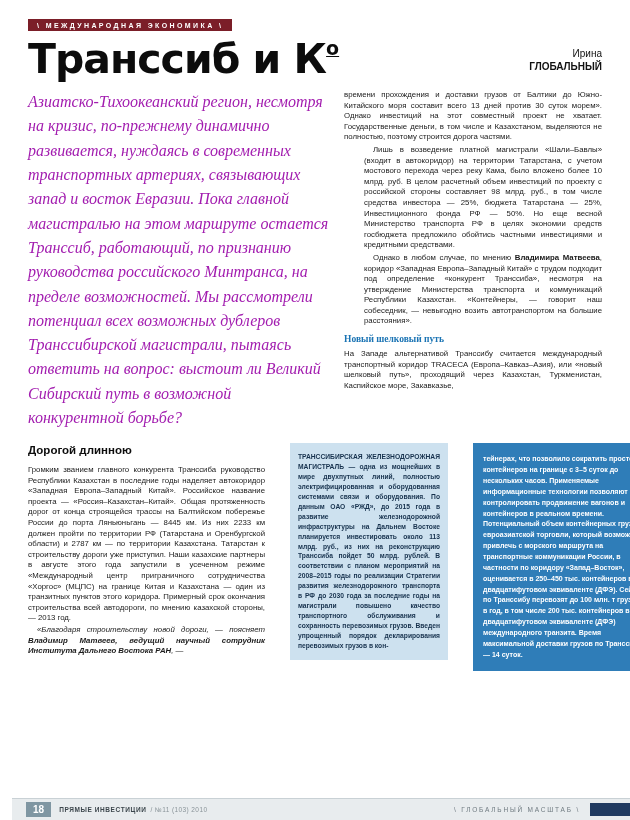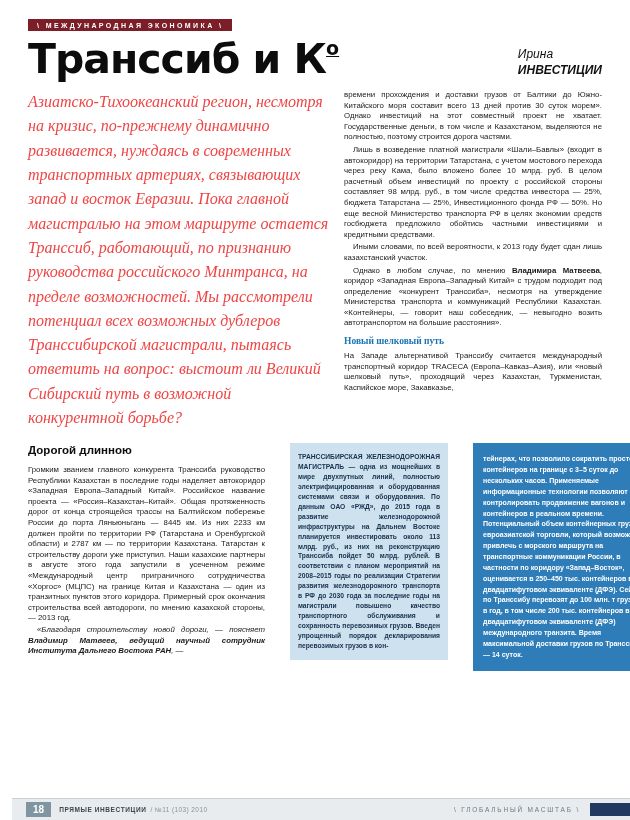--- a/index.html
+++ b/index.html
@@ -22,7 +22,7 @@
     font-size:41px; line-height:1.0; letter-spacing:-1px; color:#0c0c0c;
   }
   .title sup { font-size:19px; text-decoration:underline; vertical-align:18px; letter-spacing:0; }
-  .author { text-align:left; font-size:12px; padding-top:8px; line-height:1.3; color:#111;font-style:italic; }
+  .author { text-align:right; font-size:10px; padding-top:8px; line-height:1.3; color:#111; }
   .author .last { font-weight:bold; }
   
   .content-top { display:flex; gap:14px; margin-top:10px; }

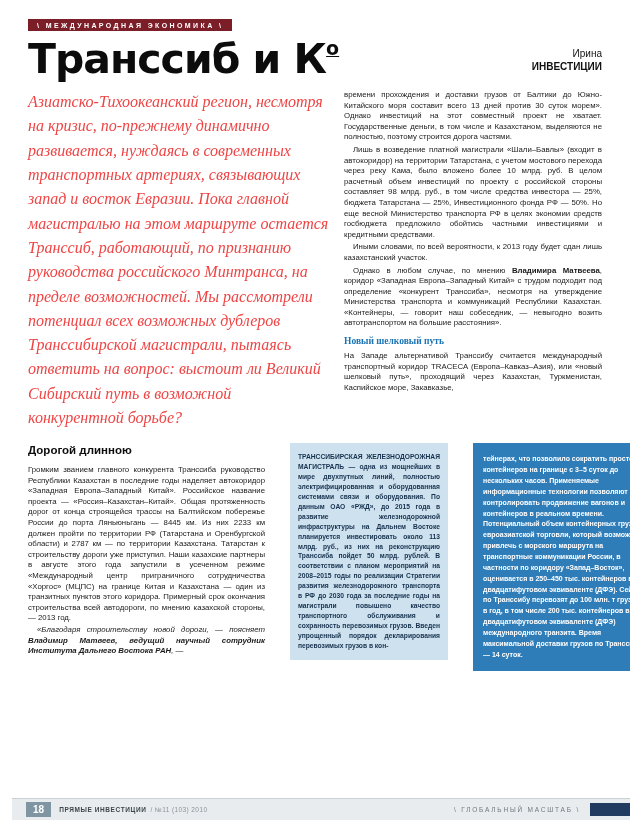--- a/index.html
+++ b/index.html
@@ -82,7 +82,7 @@
     <h1 class="title"><span>Транссиб и К</span><sup>о</sup></h1>
     <div class="author">
       <div>Ирина</div>
-      <div class="last">ИНВЕСТИЦИИ</div>
+      <div class="last">ГЛОБАЛЬНЫЙ</div>
     </div>
   </div>
 

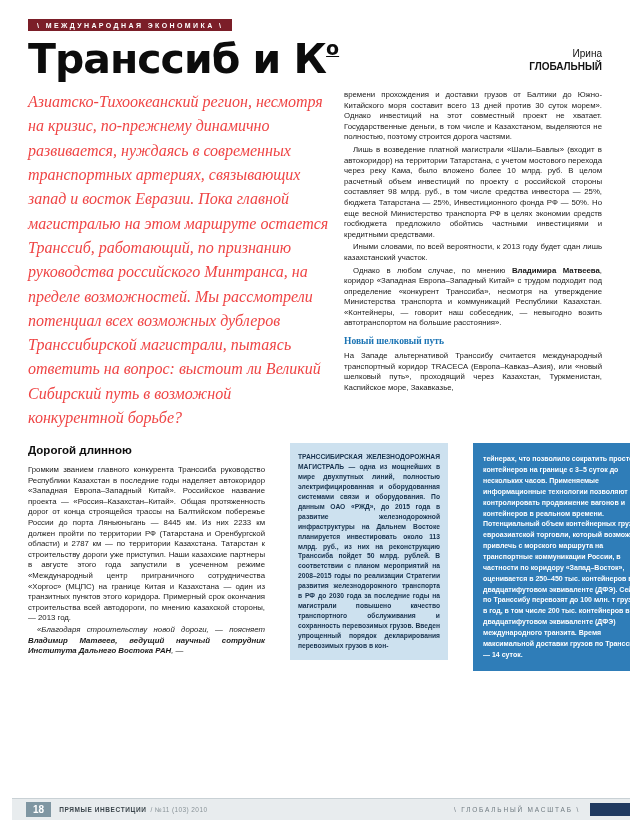--- a/index.html
+++ b/index.html
@@ -29,7 +29,7 @@
   .lede {
     width:302px; flex:0 0 302px;
     font-family:"Liberation Serif", serif; font-style:italic;
-    font-size:16px; line-height:1.52; color:#ef4444;
+    font-size:16px; line-height:1.52; color:#a21caf;
   }
   .col-right { flex:1; font-size:7.8px; line-height:1.36; text-align:justify; }
   .col-right p { margin:0; }

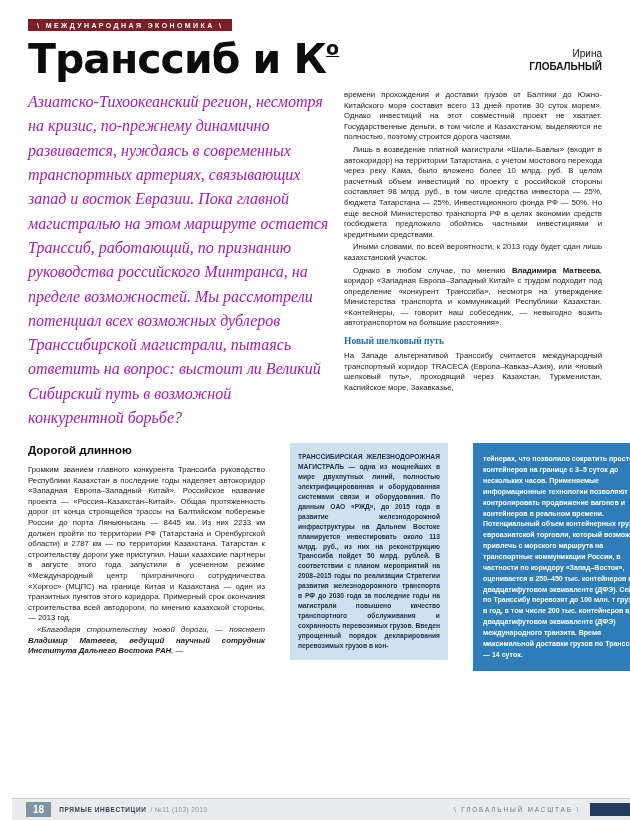--- a/index.html
+++ b/index.html
@@ -34,7 +34,7 @@
   .col-right { flex:1; font-size:7.8px; line-height:1.36; text-align:justify; }
   .col-right p { margin:0; }
   .col-right p.indent { text-indent:9px; }
-  .col-right p.space { margin-top:2px; }
+  .col-right p.space { margin-top:2px;margin-left:20px; }
   .subhead { color:#1b74b4; font-size:9.5px; font-weight:bold; margin:6px 0 3px 0;font-family:Liberation Serif, serif; }
   b.inline-bold { font-weight:bold; }
   

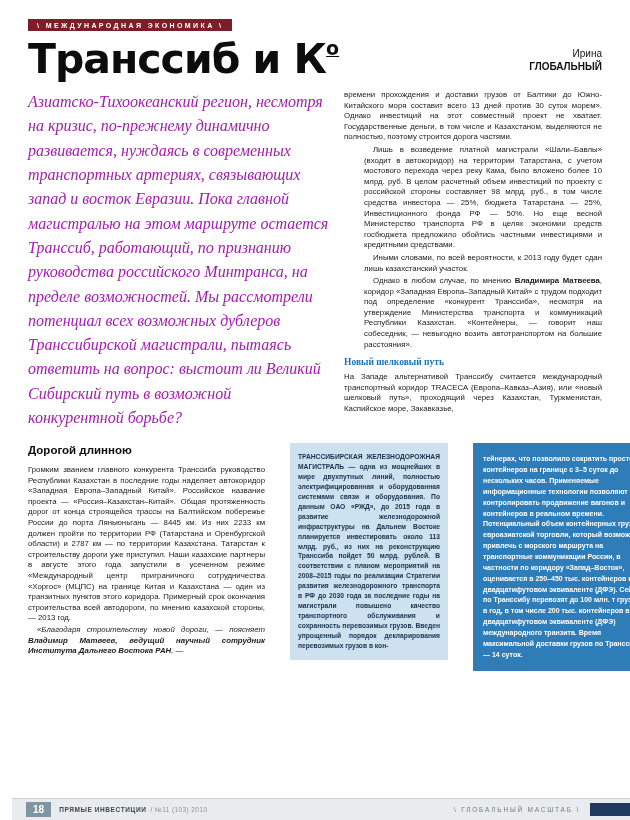--- a/index.html
+++ b/index.html
@@ -91,7 +91,6 @@
     <div class="col-right">
       <p>времени прохождения и доставки грузов от Балтики до Южно-Китайского моря составит всего 13 дней против 30 суток морем». Однако инвестиций на этот совместный проект не хватает. Государственные деньги, в том числе и Казахстаном, выделяются не полностью, поэтому строится дорога частями.</p>
       <p class="indent space">Лишь в возведение платной магистрали «Шали–Бавлы» (входит в автокоридор) на территории Татарстана, с учетом мостового перехода через реку Кама, было вложено более 10 млрд. руб. В целом расчетный объем инвестиций по проекту с российской стороны составляет 98 млрд. руб., в том числе средства инвестора — 25%, бюджета Татарстана — 25%, Инвестиционного фонда РФ — 50%. Но еще весной Министерство транспорта РФ в целях экономии средств госбюджета предложило обойтись частными инвестициями и кредитными средствами.</p>
-      <p class="indent space">Иными словами, по всей вероятности, к 2013 году будет сдан лишь казахстанский участок.</p>
       <p class="indent space"><span>Однако в любом случае, по мнению </span><b class="inline-bold">Владимира Матвеева</b><span>, коридор «Западная Европа–Западный Китай» с трудом подходит под определение «конкурент Транссиба», несмотря на утверждение Министерства транспорта и коммуникаций Республики Казахстан. «Контейнеры, — говорит наш собеседник, — невыгодно возить автотранспортом на большие расстояния».</span></p>
       <h3 class="subhead">Новый шелковый путь</h3>
       <p>На Западе альтернативой Транссибу считается международный транспортный коридор TRACECA (Европа–Кавказ–Азия), или «новый шелковый путь», проходящий через Казахстан, Туркменистан, Каспийское море, Закавказье,</p>

